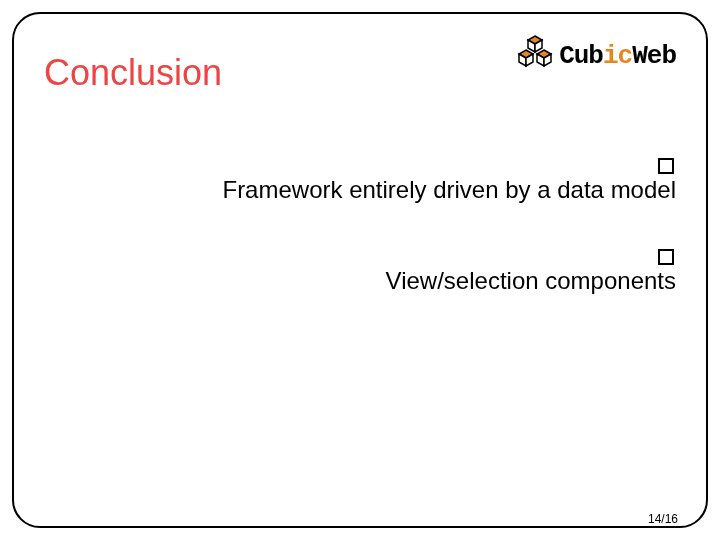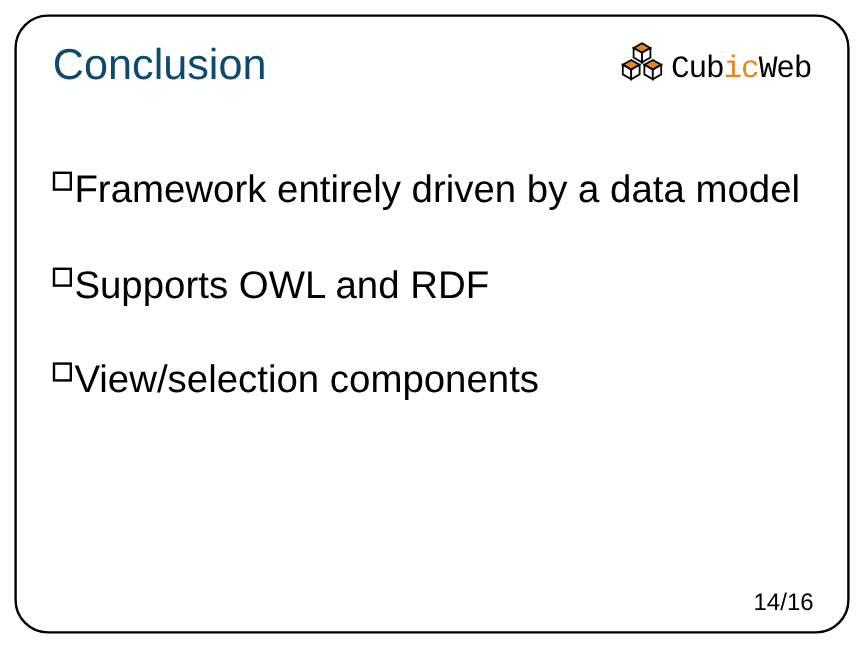--- a/index.html
+++ b/index.html
@@ -28,9 +28,9 @@
   }
   .title {
     font-size: 36px;
-    color: #0c4a6e;
+    color: #ef4444;
     font-weight: 400;
-    margin-top: 1px;
+    margin-top: 20px;
   }
   .logo {
     display: flex;

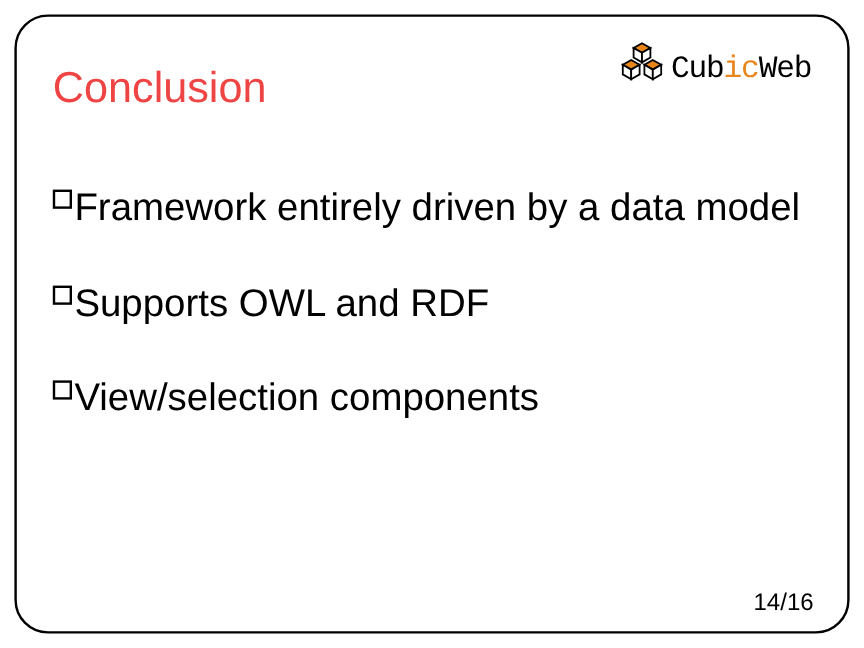--- a/index.html
+++ b/index.html
@@ -40,7 +40,7 @@
   }
   .logo-text {
     font-family: "Courier New", monospace;
-    font-weight: 400;
+    font-weight: 700;
     font-size: 26px;
     letter-spacing: -1px;
     white-space: nowrap;

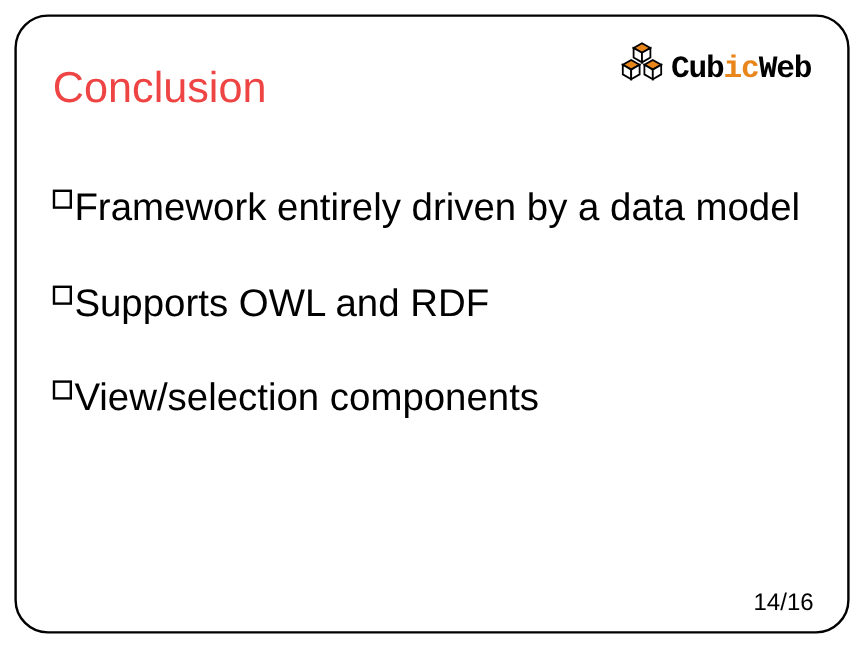--- a/index.html
+++ b/index.html
@@ -51,10 +51,11 @@
   }
   .item {
     display: flex;
-    align-items: flex-start;
-    font-size: 32px;
+    align-items: flex-end;
+    font-size: 24px;
     line-height: 1.3;
     margin-bottom: 38px;
+    flex-direction: column;
   }
   .bullet-square {
     width: 16px;

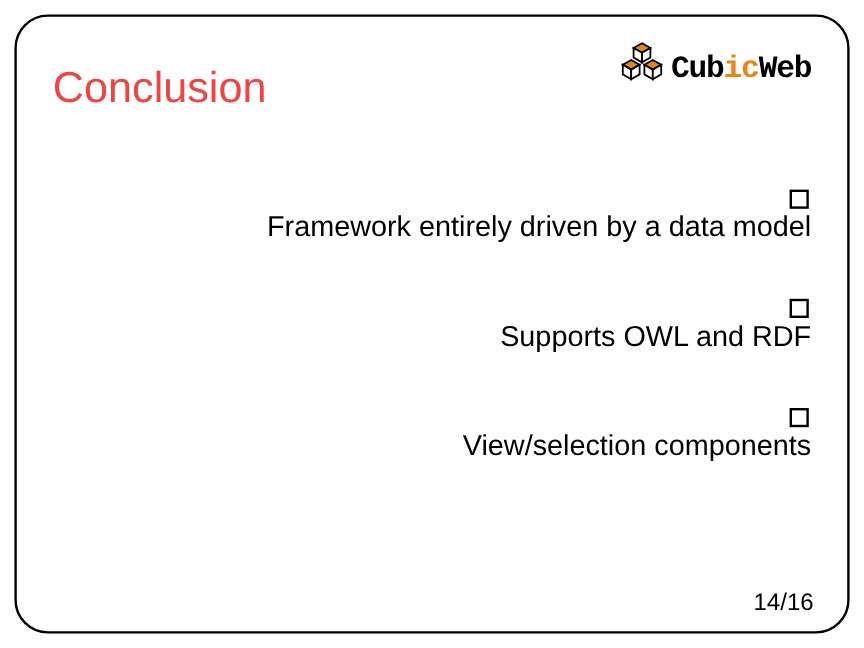--- a/index.html
+++ b/index.html
@@ -115,10 +115,6 @@
     </div>
 
 
-    <div class="item">
-      <span class="bullet-square"></span>
-      <span class="item-text">Supports OWL and RDF</span>
-    </div>
 
     <div class="item">
       <span class="bullet-square"></span>

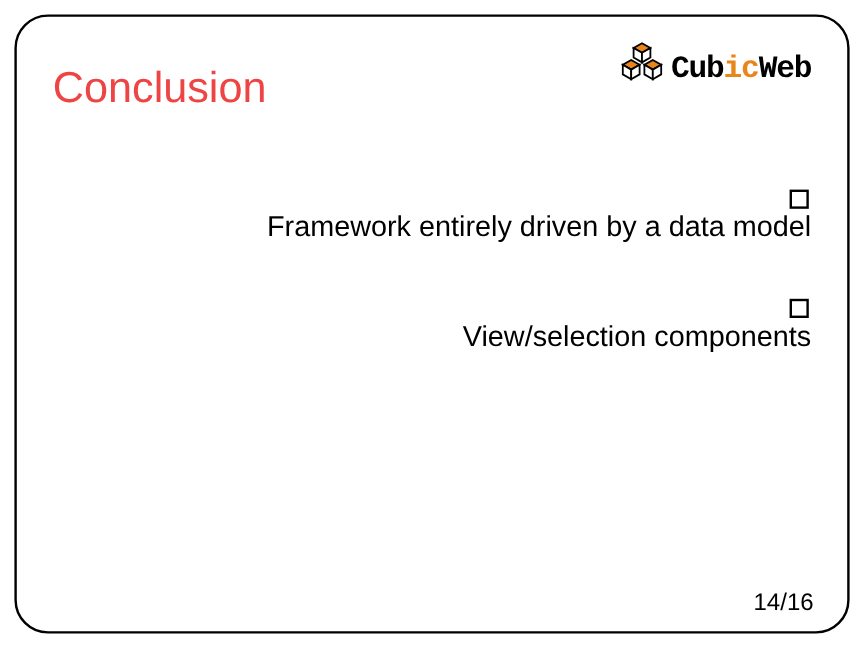--- a/index.html
+++ b/index.html
@@ -72,8 +72,8 @@
   .pagenum {
     position: absolute;
     right: 28px;
-    bottom: 12px;
-    font-size: 20px;
+    bottom: 0;
+    font-size: 12px;
   }
 </style>
 </head>

